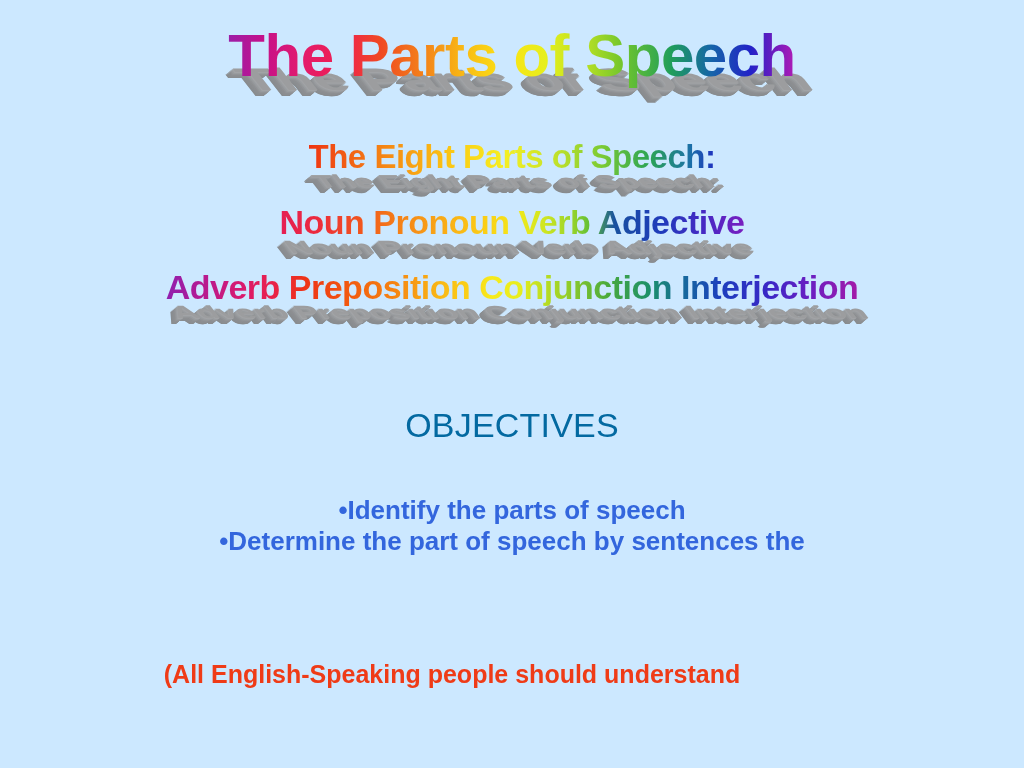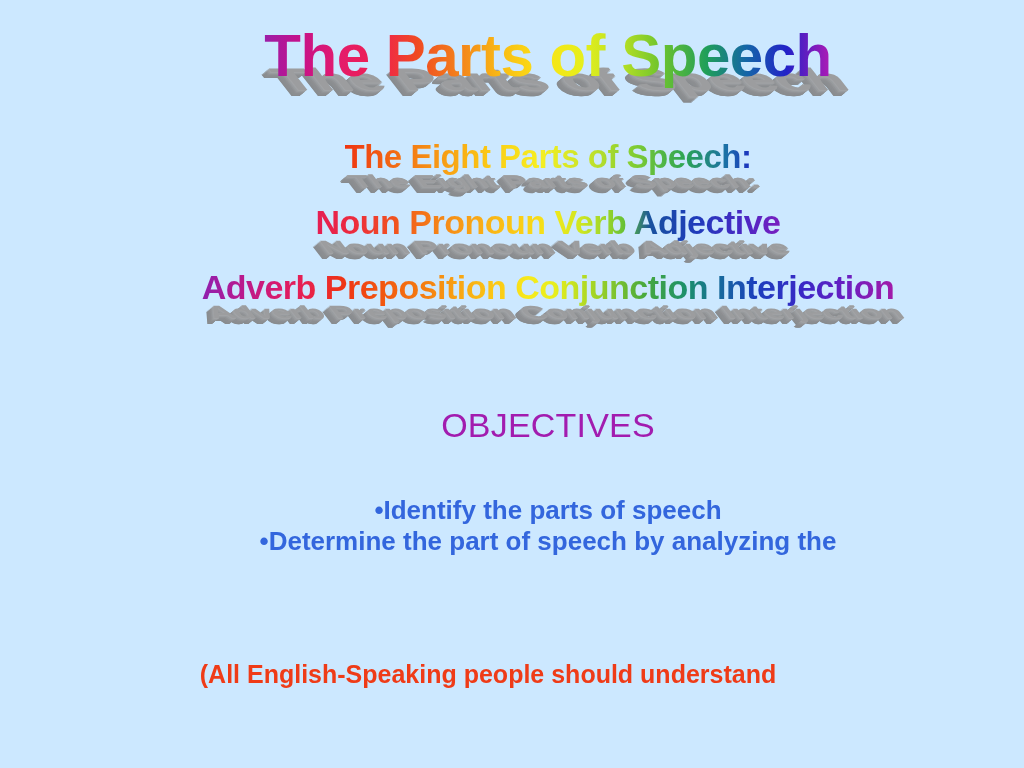--- a/index.html
+++ b/index.html
@@ -19,7 +19,6 @@
     position: absolute;
     inset: 0;
     background: #cce8ff;
-    margin-left: 36px;
   }
 
   

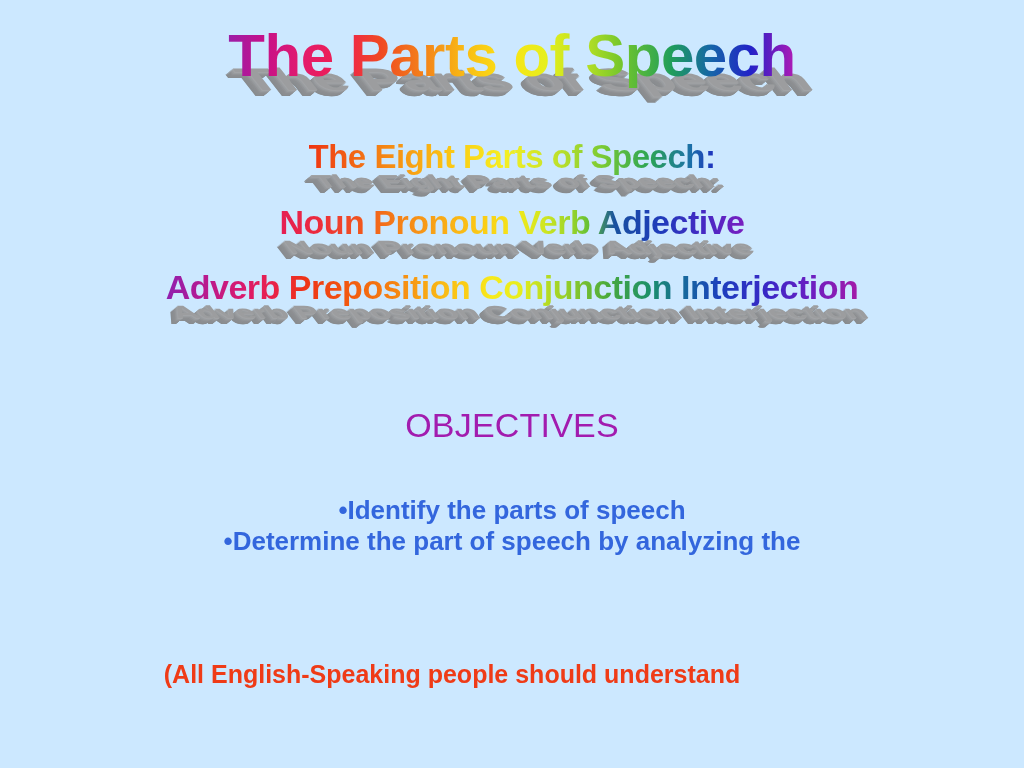--- a/index.html
+++ b/index.html
@@ -136,7 +136,7 @@
     top: 406px;
     font-size: 34px;
     font-weight: normal;
-    color: #a21caf;
+    color: #0369a1;
     letter-spacing: 0.2px;
   }
 

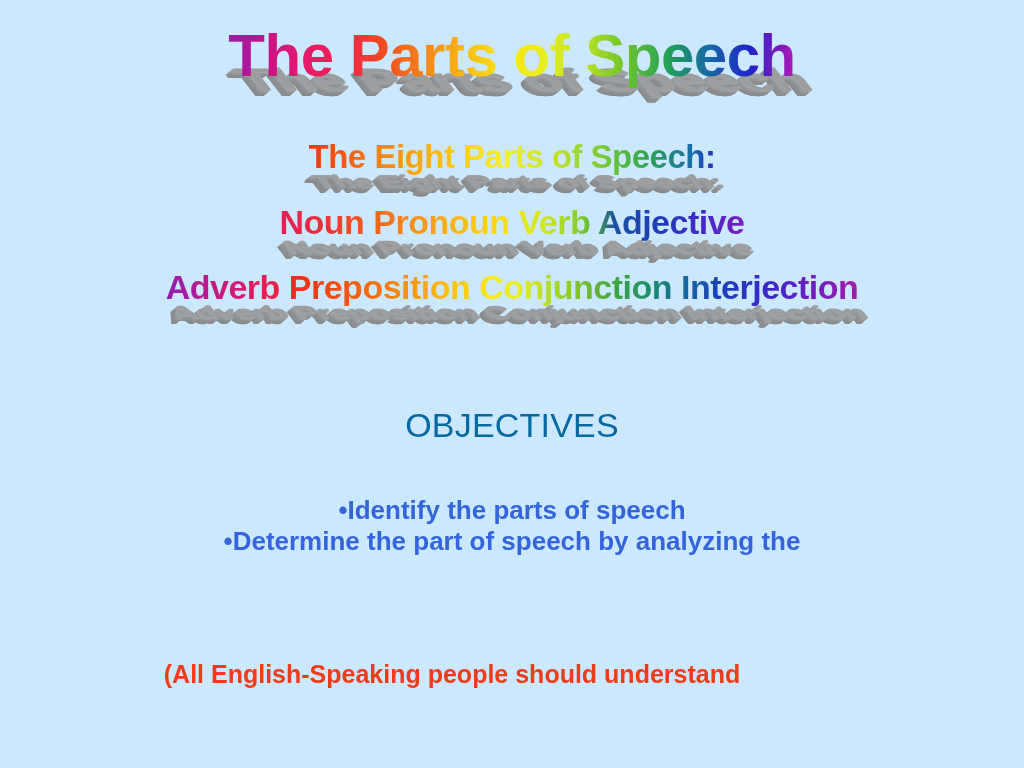--- a/index.html
+++ b/index.html
@@ -204,7 +204,7 @@
 
   <div class="bullets" id="bullets-block">
     <div class="bullet-line"><span class="bullet-dot">•</span><span>Identify the parts of speech</span></div>
-    <div class="bullet-line"><span class="bullet-dot">•</span><span>Determine the part of speech by analyzing the</span></div>
+    <div class="bullet-line"><span class="bullet-dot">•</span><span>Determine the part of speech by sentences the</span></div>
   </div>
 
   <div id="note-block">

